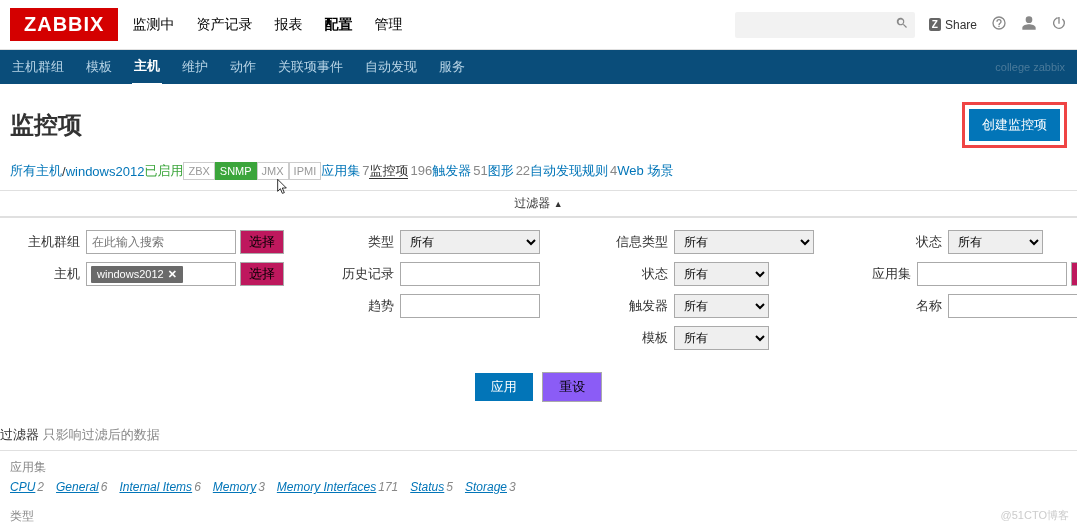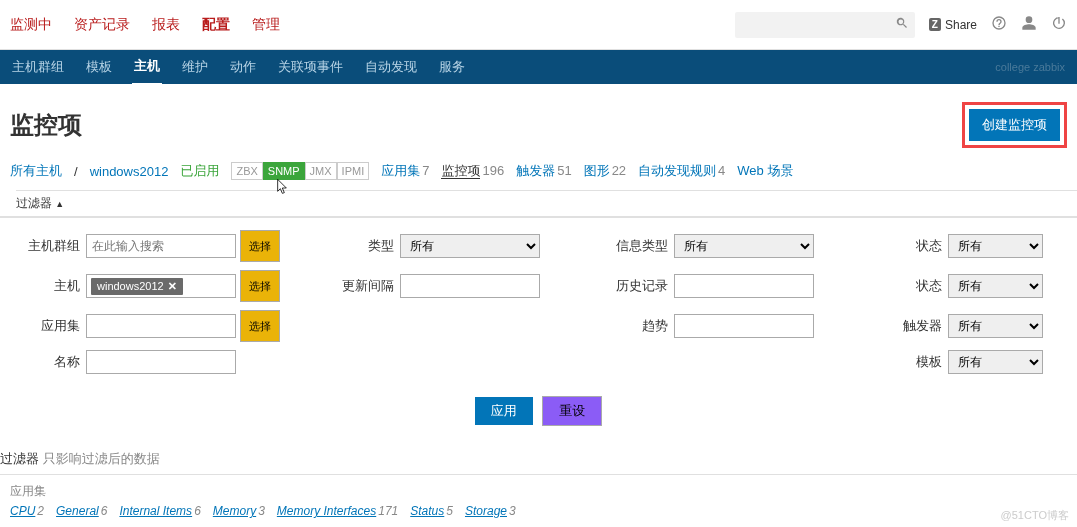--- a/index.html
+++ b/index.html
@@ -91,6 +91,7 @@
 <body>
 
 <div class="top-header">
+  <div class="logo">ZABBIX</div>
   <div class="main-nav">
     <span>监测中</span>
     <span>资产记录</span>

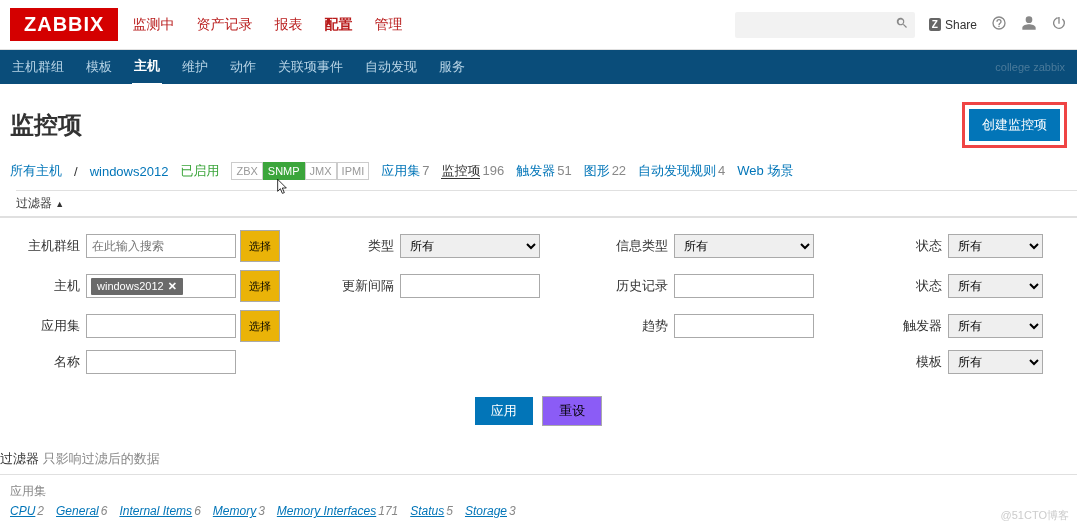--- a/index.html
+++ b/index.html
@@ -10,7 +10,7 @@
 .top-header { display: flex; align-items: center; height: 50px; background: #fff; border-bottom: 1px solid #e0e0e0; padding: 0 10px; }
 .logo { background: #d40000; color: #fff; font-weight: bold; font-size: 20px; padding: 5px 14px; letter-spacing: 1px; margin-right: 14px; }
 .main-nav { display: flex; gap: 22px; flex: 1; }
-.main-nav span { color: #b91c1c; cursor: pointer; font-size: 14px; }
+.main-nav span { color: #000000; cursor: pointer; font-size: 14px; }
 .main-nav span.active { font-weight: bold; }
 .header-right { display: flex; align-items: center; gap: 14px; color: #666; }
 .search-box { width: 180px; height: 26px; background: #f2f2f2; display: flex; align-items: center; justify-content: flex-end; padding: 0 6px; border-radius: 2px; }

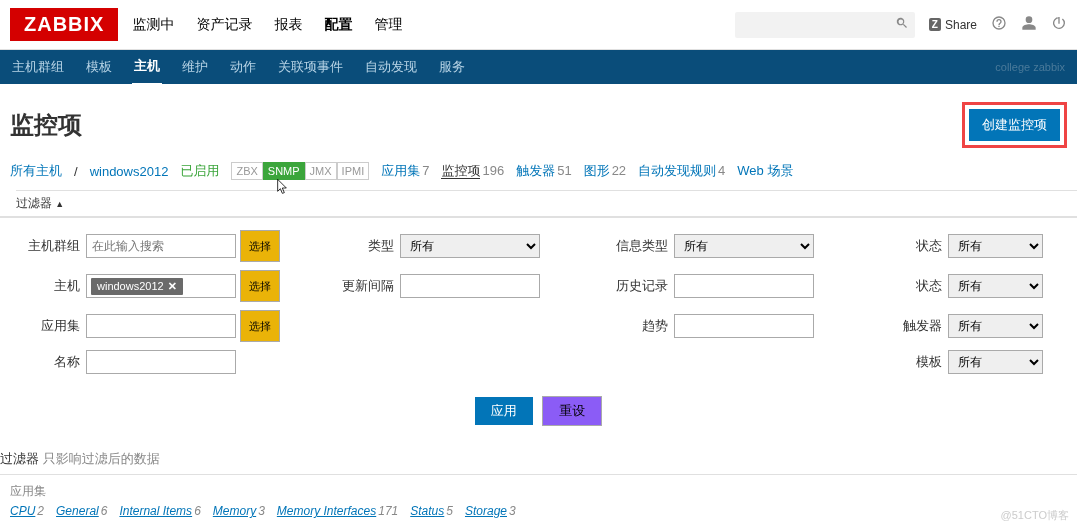--- a/index.html
+++ b/index.html
@@ -32,7 +32,7 @@
 .create-btn { background: #0275b8; color: #fff; border: none; padding: 7px 13px; font-size: 13px; cursor: pointer; }
 
 
-.crumb-row { display: flex; align-items: center; gap: 12px; padding: 0 10px 10px 10px; font-size: 13px; }
+.crumb-row { display: flex; align-items: center; padding: 0 10px 10px 10px; font-size: 13px; }
 .crumb-row .sep { color: #333; }
 .enabled { color: #3ba53b; }
 .tag-group { display: flex; gap: 0; }

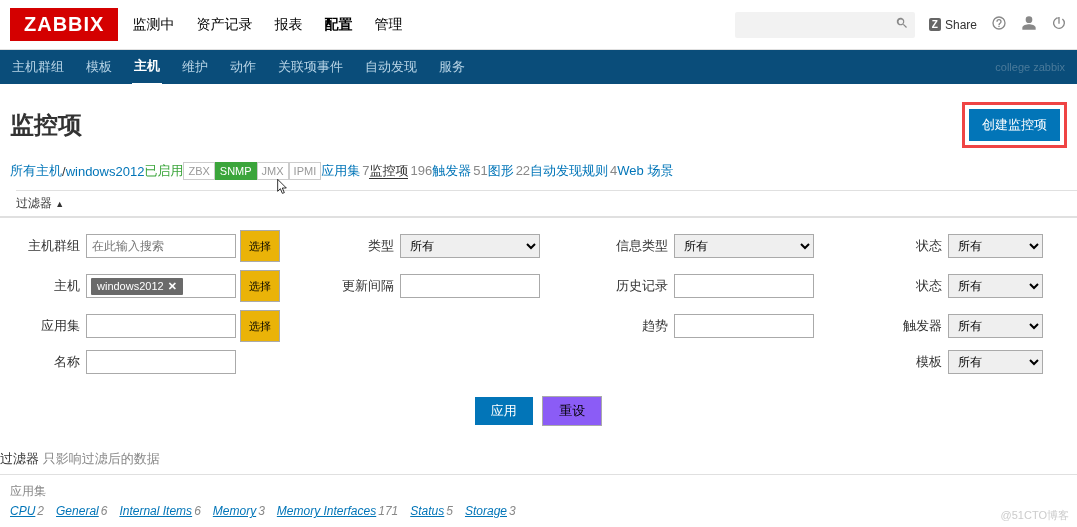--- a/index.html
+++ b/index.html
@@ -44,7 +44,7 @@
 .tab-link.active-tab .lbl { border-bottom: 1px solid #333; }
 
 
-.filter-toggle { padding: 4px 0; font-size: 12px; border-top: 1px solid #e0e0e0; margin-left: 16px; }
+.filter-toggle { text-align: center; padding: 4px 0; font-size: 12px; border-top: 1px solid #e0e0e0; }
 .filter-toggle span { color: #333; }
 .filter-toggle .arrow { font-size: 9px; }
 

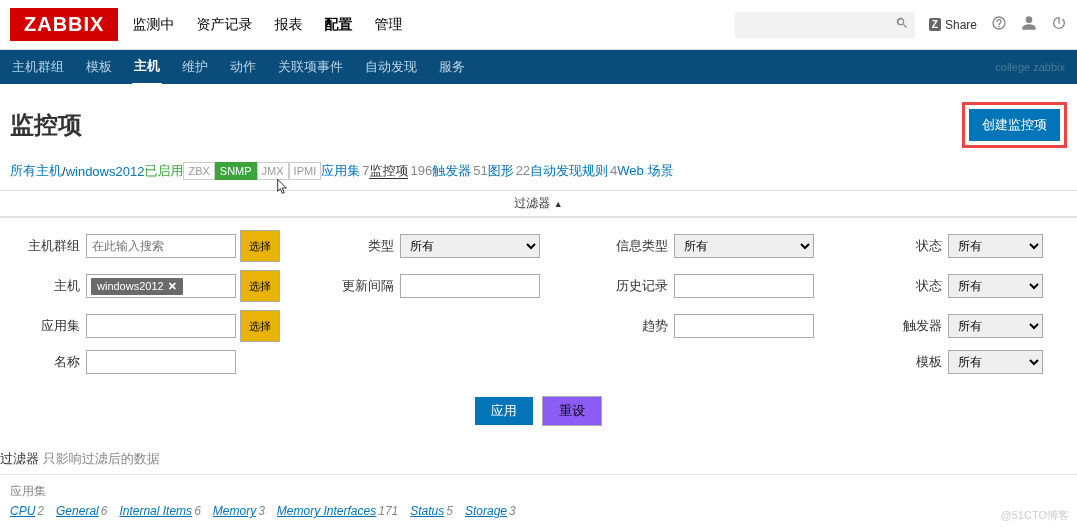--- a/index.html
+++ b/index.html
@@ -61,7 +61,7 @@
 .filter-field .tagbox { width: 150px; background:#fff; display:flex; align-items:center; padding:2px 4px; }
 .host-tag { background:#6a6a6a; color:#fff; font-size:11px; padding:2px 6px; display:flex; align-items:center; gap:4px; border-radius:1px;}
 .host-tag .x { font-weight:bold; cursor:pointer; }
-.sel-btn { height:32px; padding:0 8px; border:1px solid #aaa; background:#eab308; font-size:11px; cursor:pointer; }
+.sel-btn { height:24px; padding:0 8px; border:1px solid #aaa; background:#be185d; font-size:13px; cursor:pointer; }
 .filter-field select { width: 140px; }
 .filter-field.small select { width: 95px; }
 .filter-field input.sm { width:140px; }

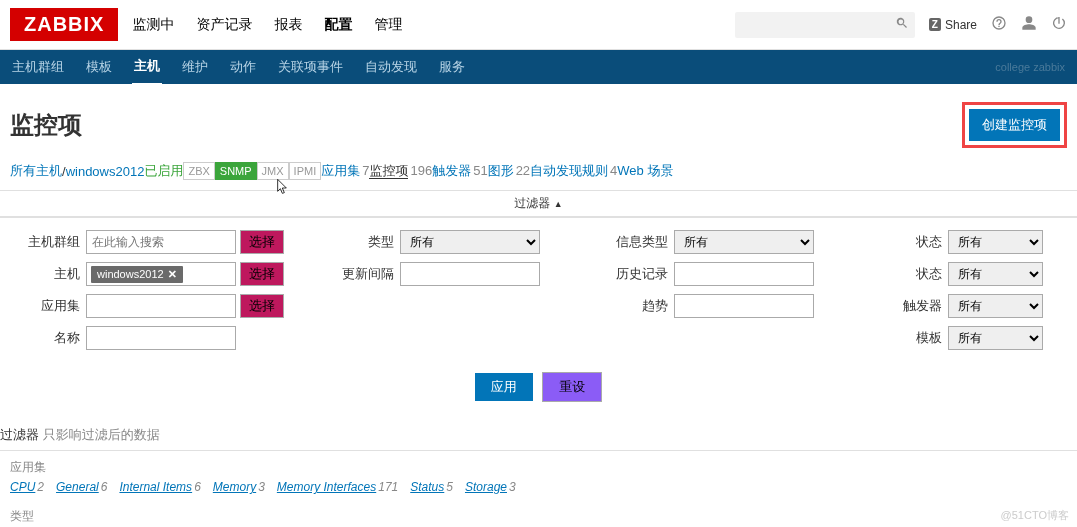--- a/index.html
+++ b/index.html
@@ -202,10 +202,6 @@
       </div>
     </div>
     <div class="filter-field">
-      <label>更新间隔</label>
-      <input type="text" class="sm" style="">
-    </div>
-    <div class="filter-field">
       <label>历史记录</label>
       <input type="text" class="sm" style="">
     </div>

